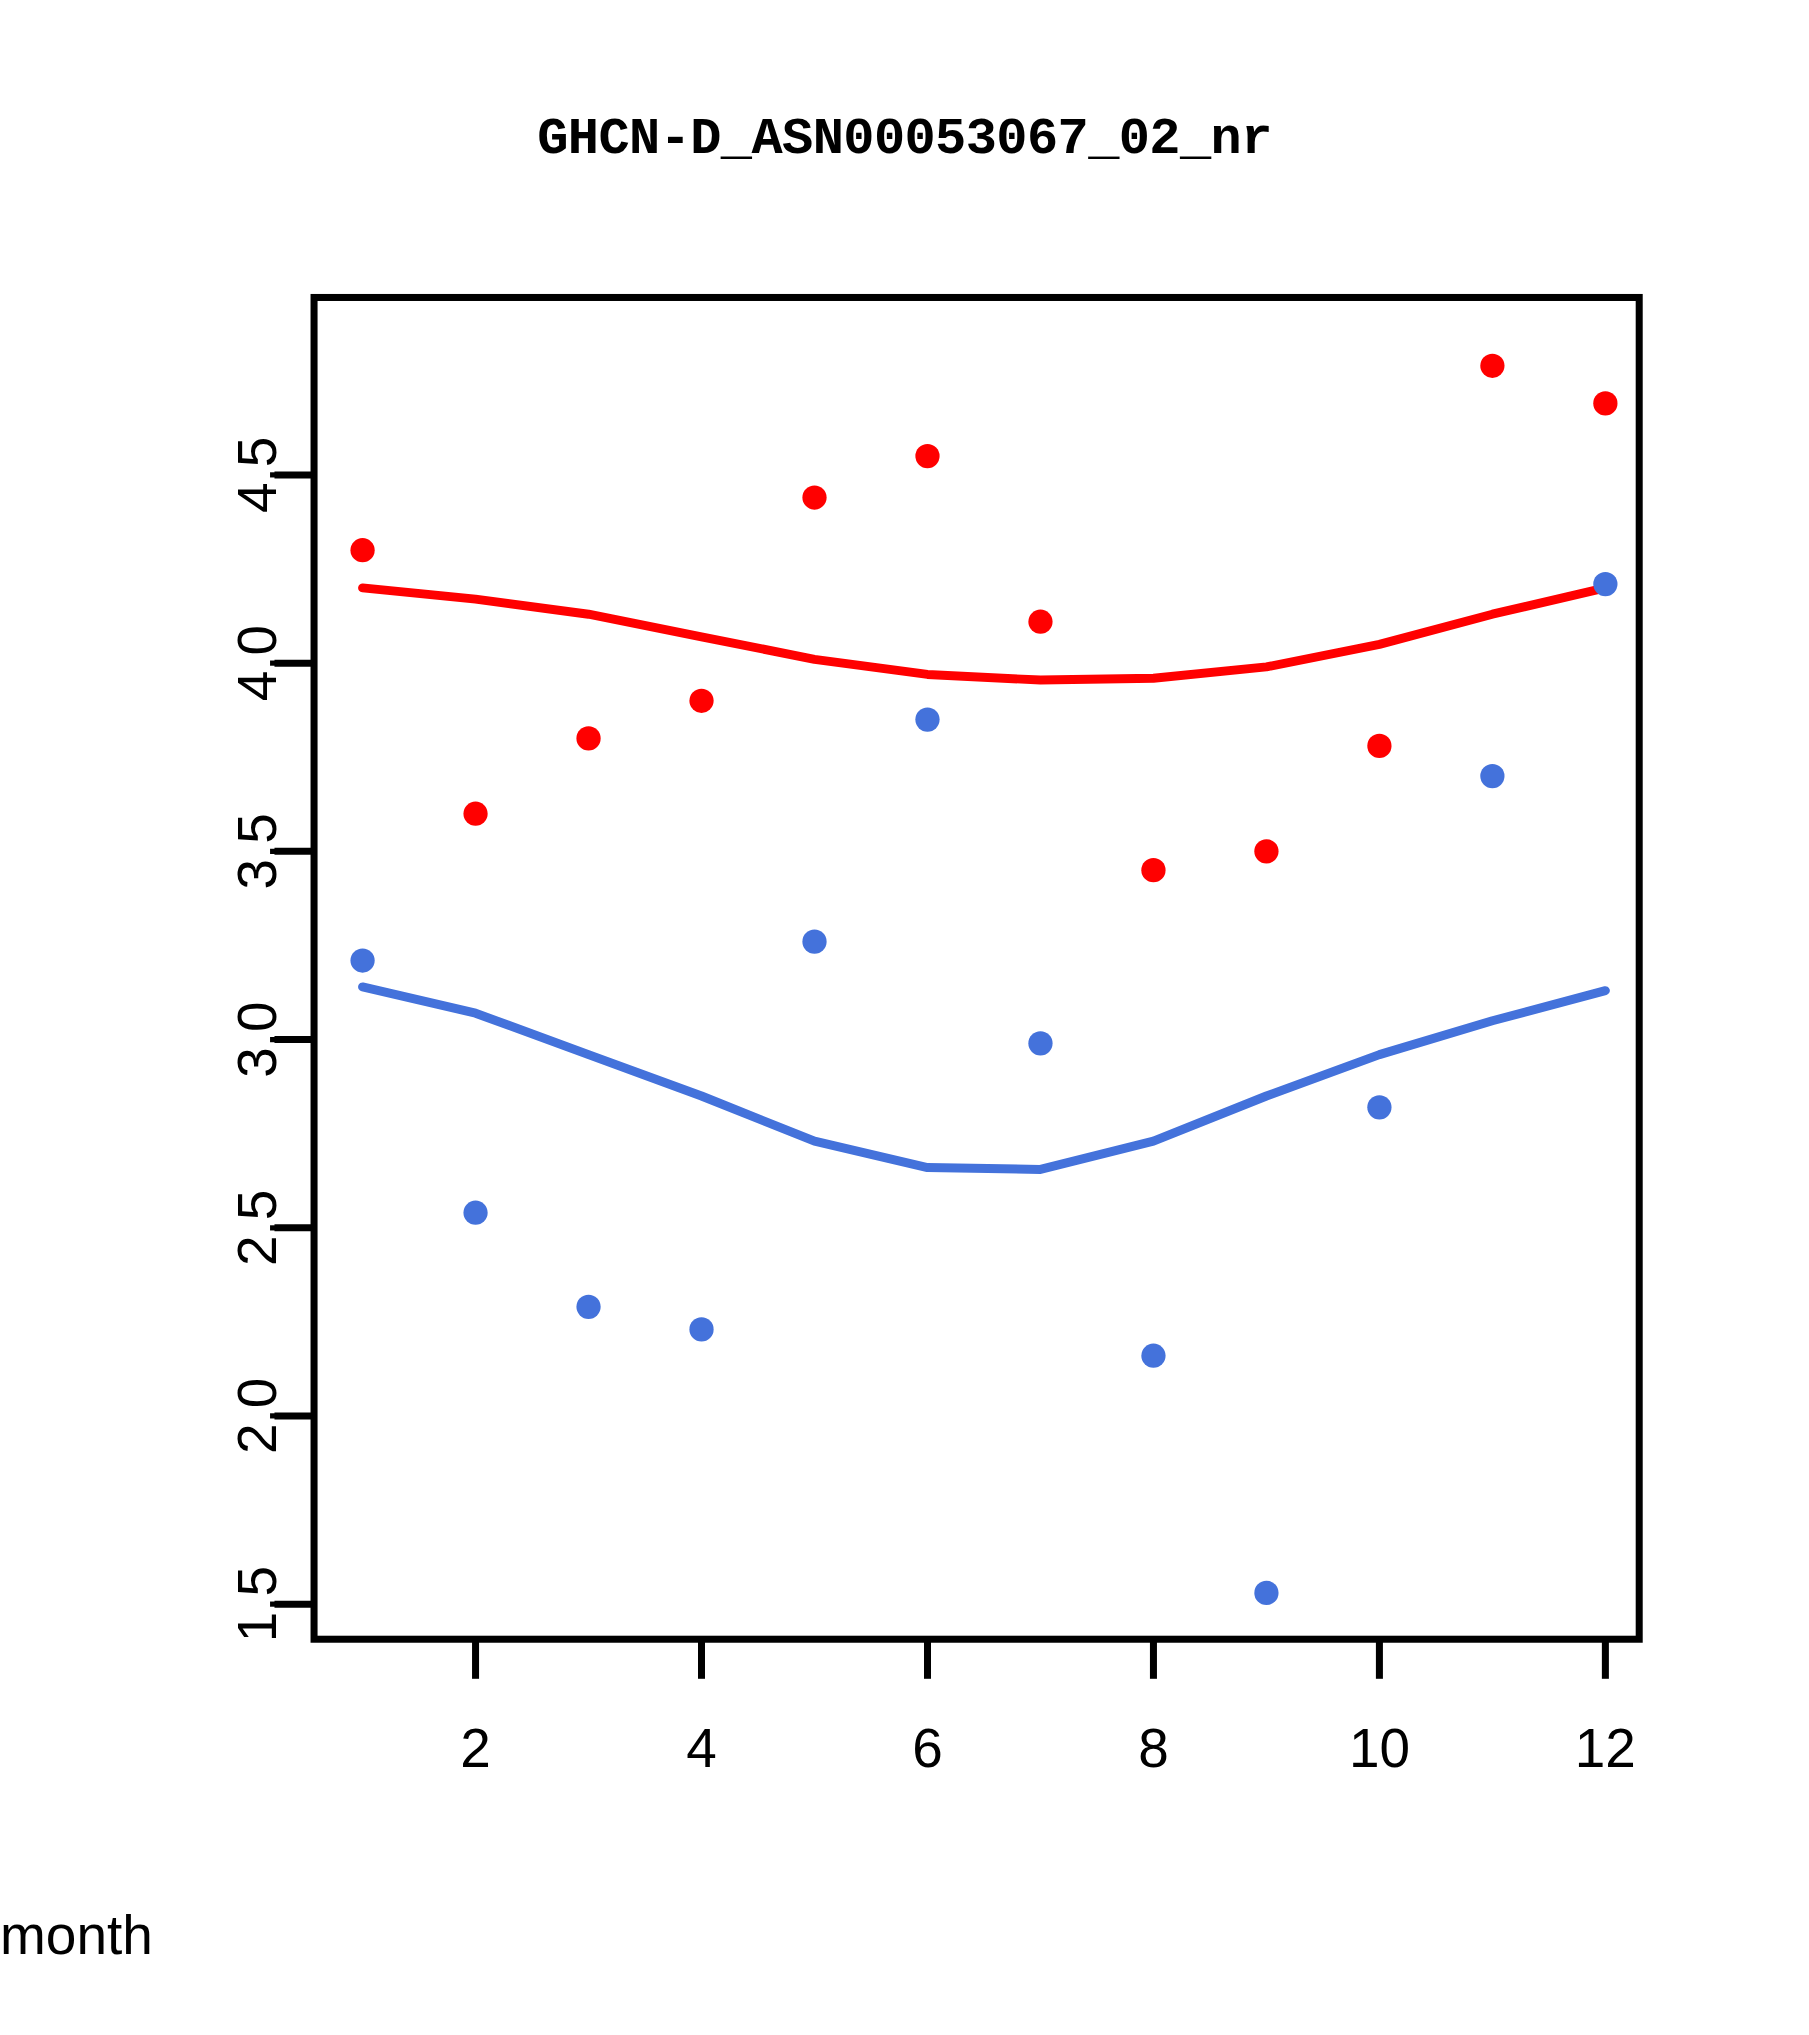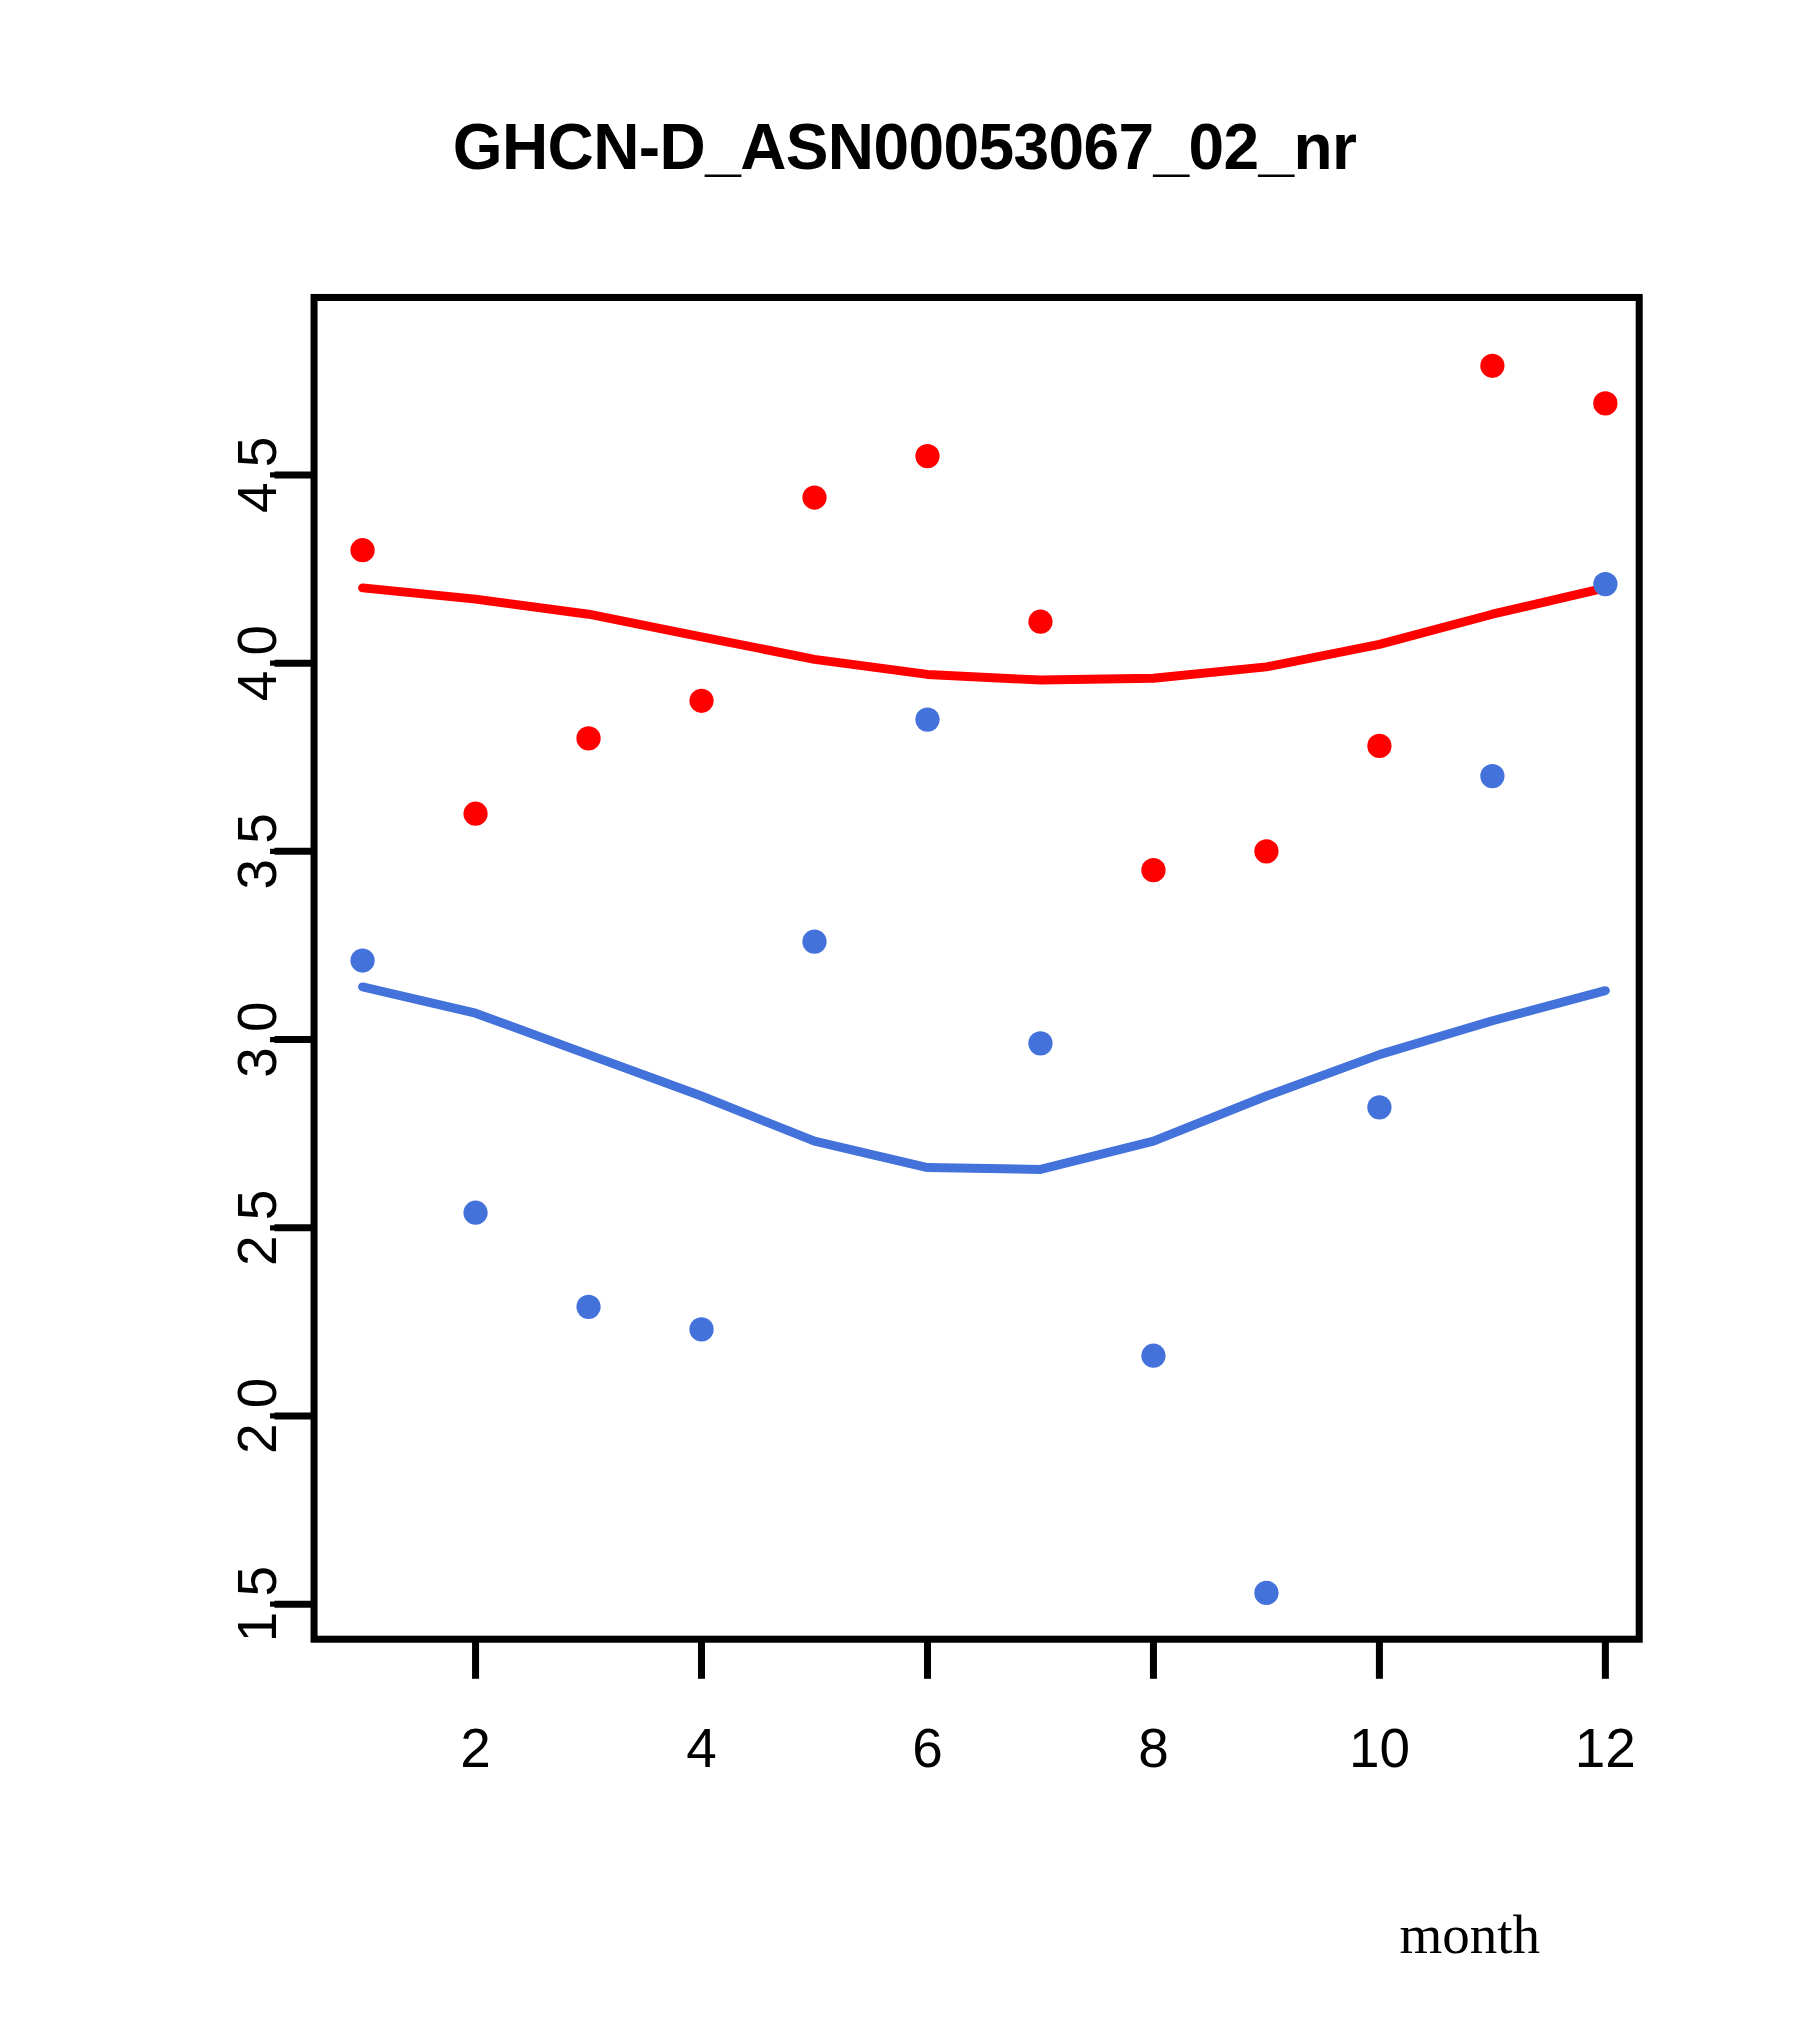--- a/index.html
+++ b/index.html
@@ -27,9 +27,9 @@
     top: 110px;
     width: 1809px;
     text-align: center;
-    font-size: 64px;
+    font-size: 52px;
     font-weight: bold;
-    font-family: Liberation Sans, sans-serif;
+    font-family: Liberation Mono, monospace;
     letter-spacing: -0.6px;
     white-space: nowrap;
   }

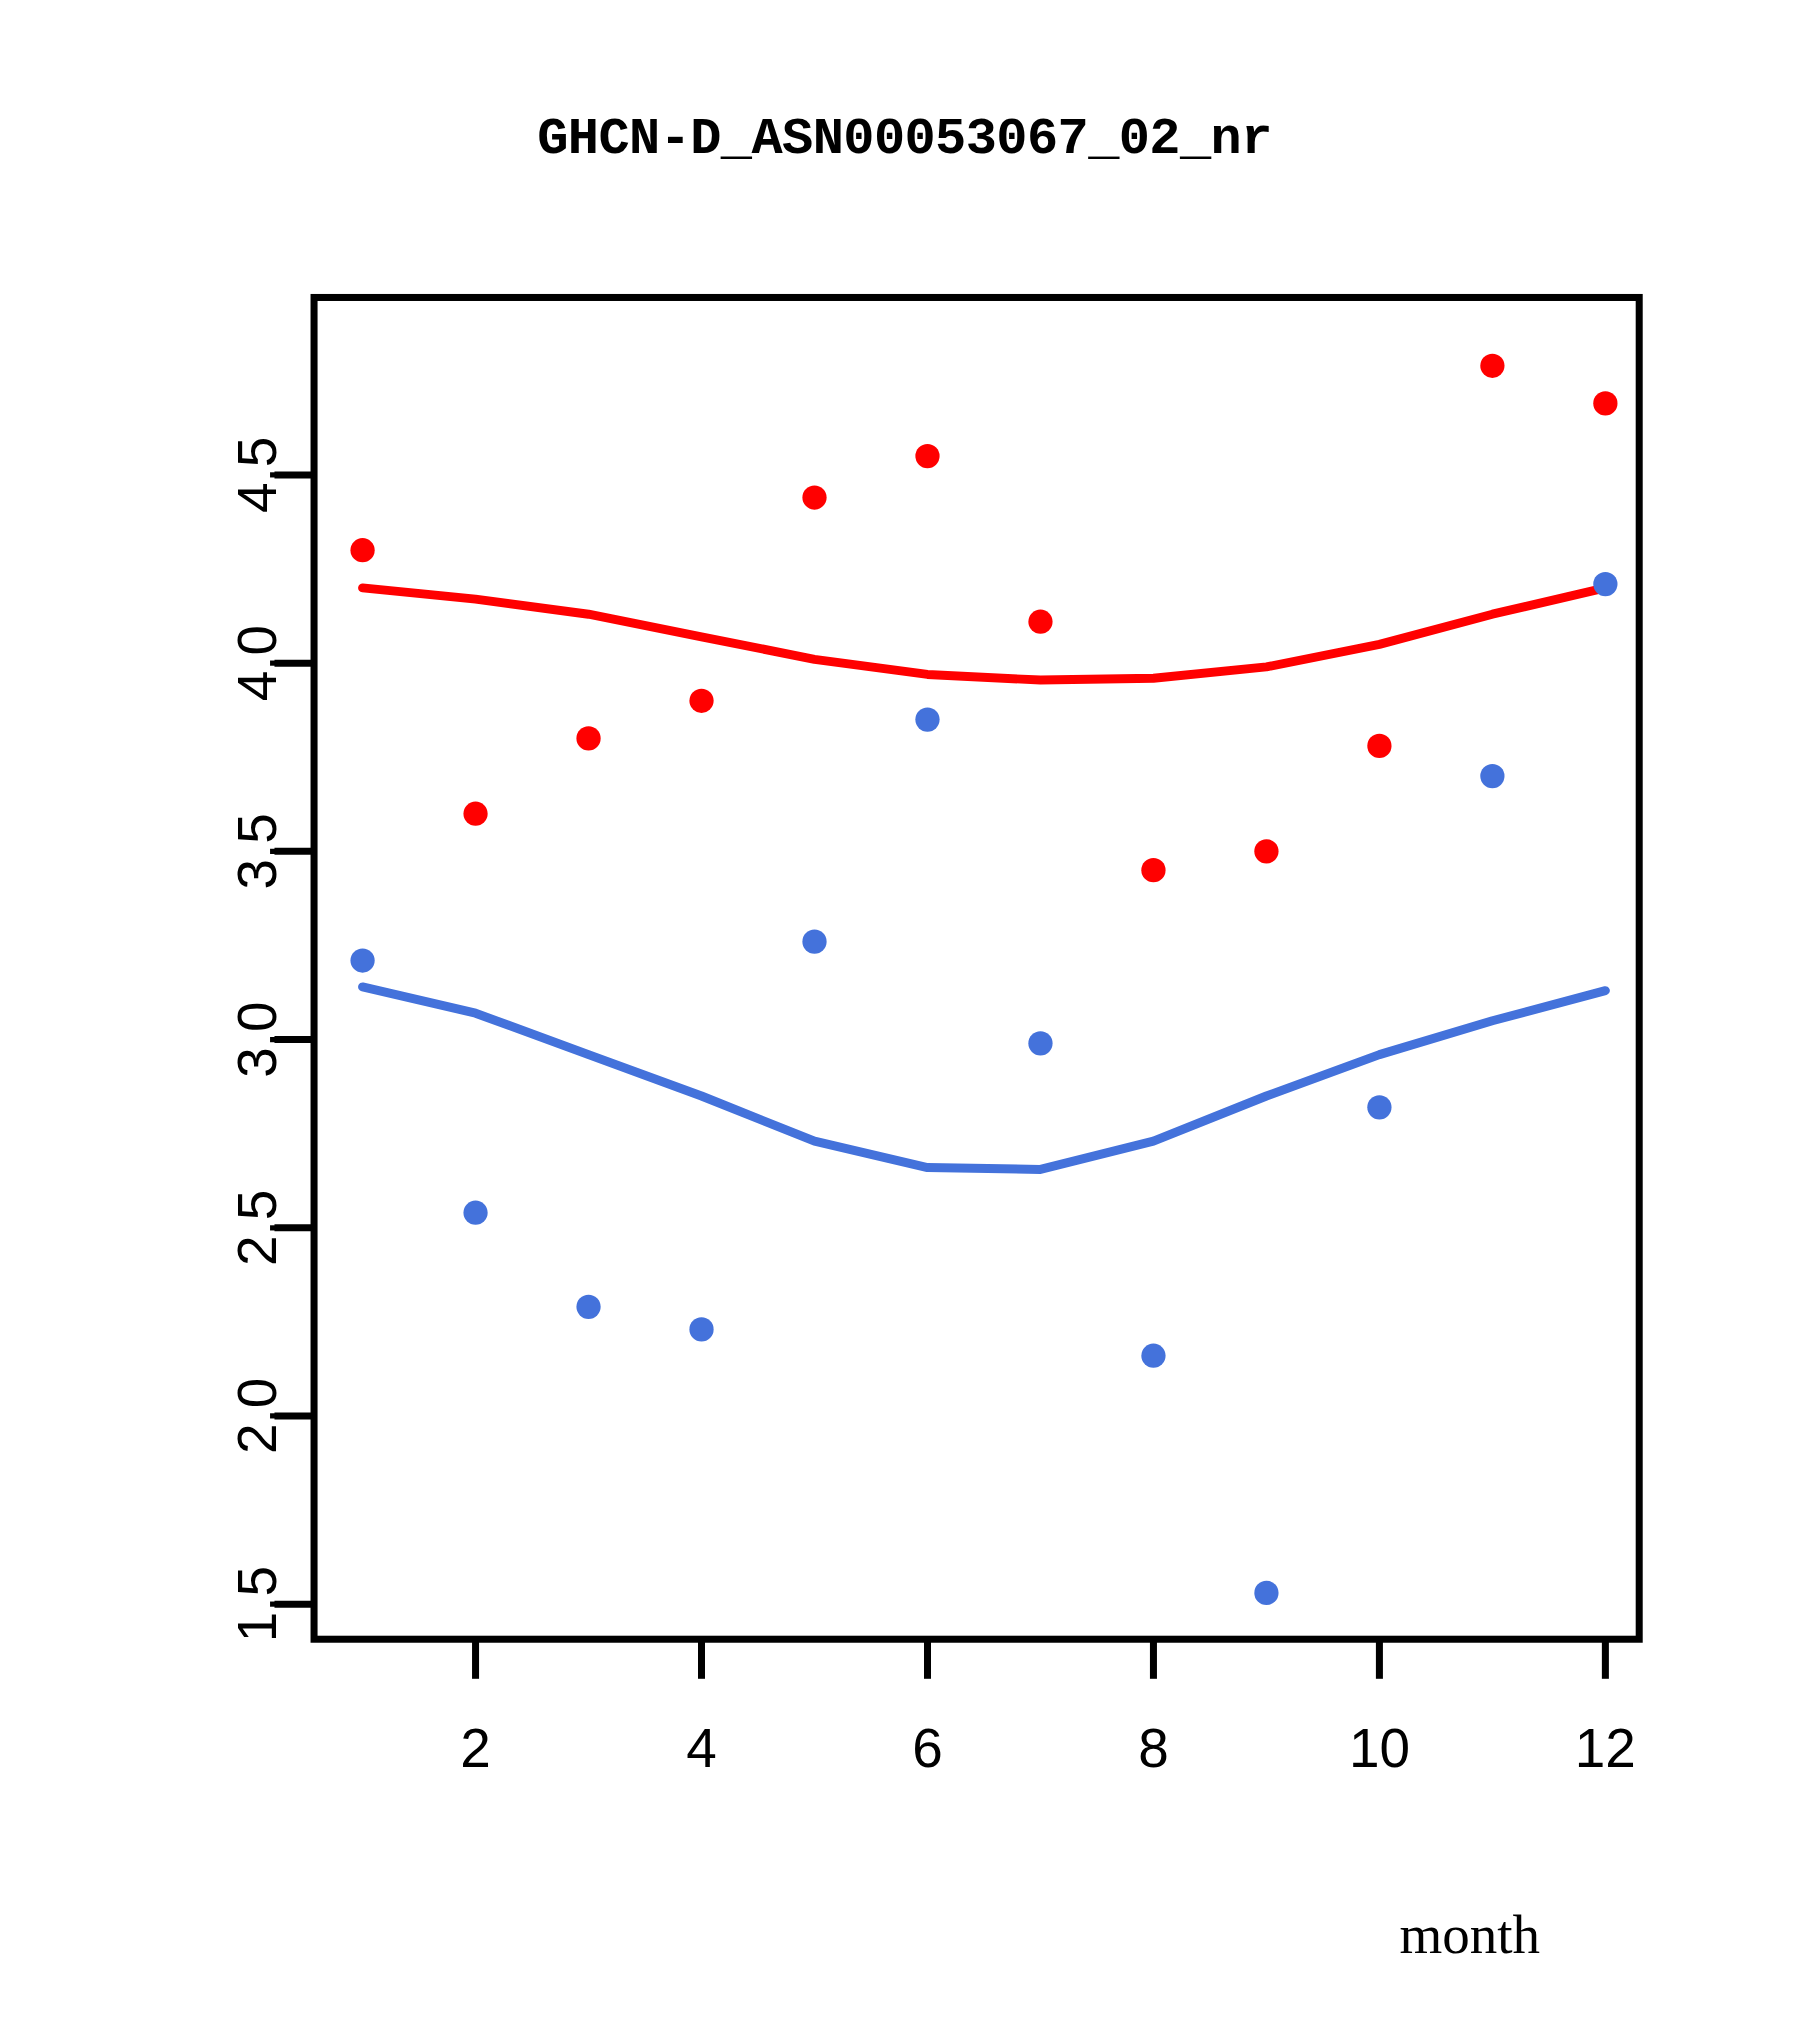--- a/index.html
+++ b/index.html
@@ -38,9 +38,9 @@
     left: 0;
     top: 1903px;
     width: 1540px;
-    text-align: right;
+    text-align: left;
     font-size: 55px;
-    font-family: Liberation Serif, serif;
+    font-family: Liberation Sans, sans-serif;
   }
   #plot-svg {
     position: absolute;

